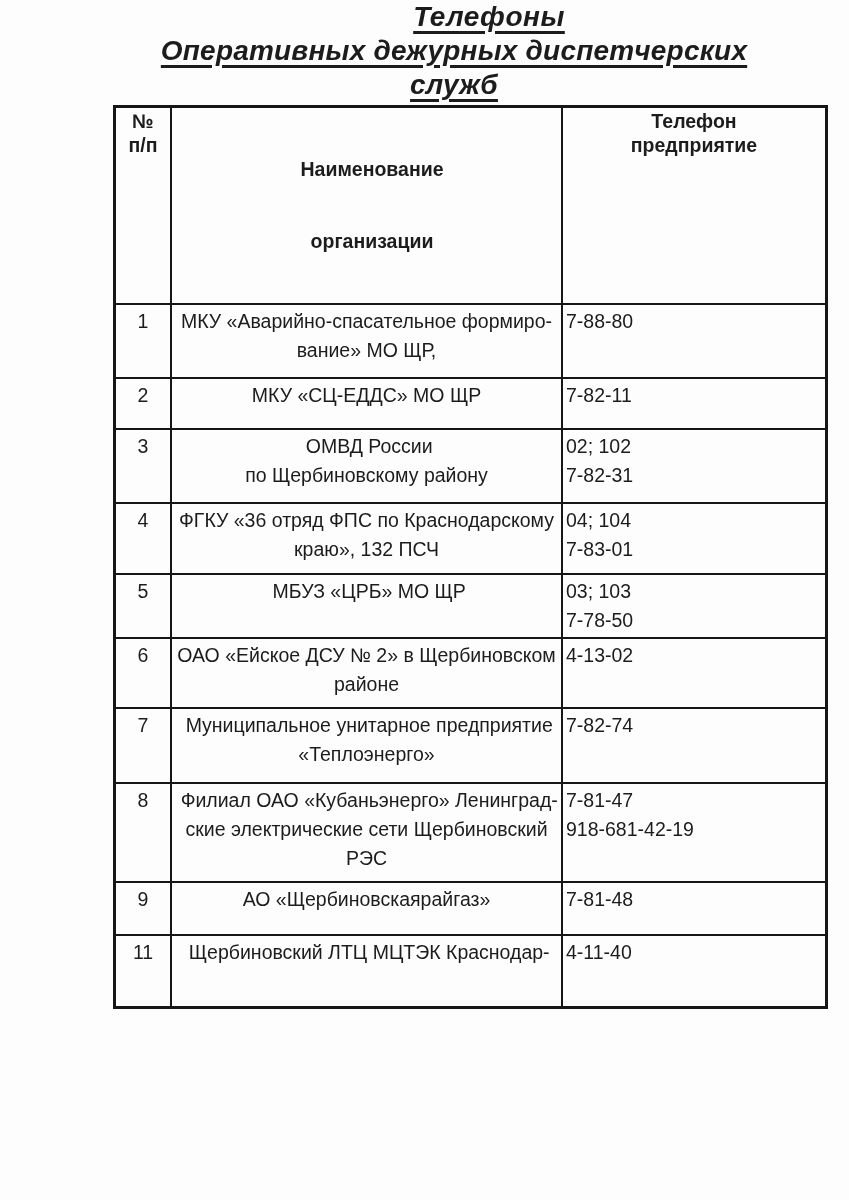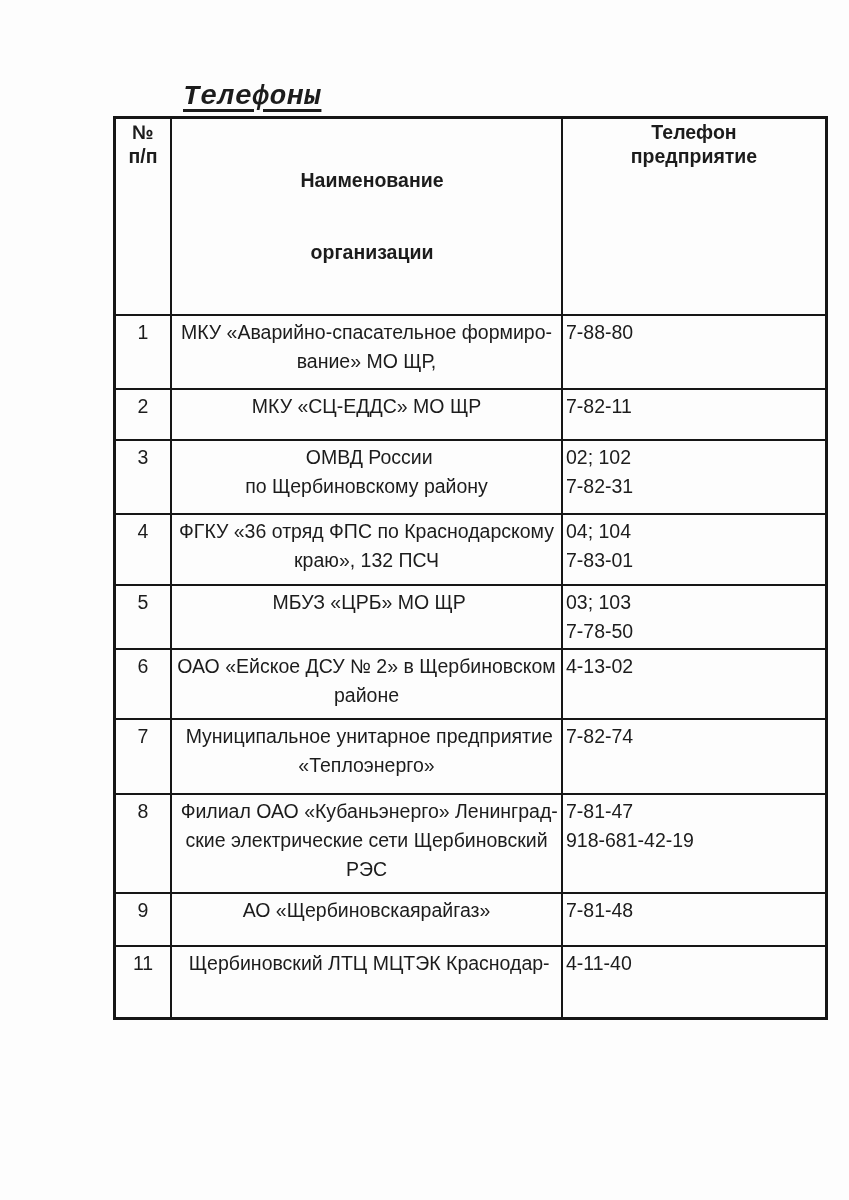--- a/index.html
+++ b/index.html
@@ -18,10 +18,9 @@
     overflow: hidden;
   }
   .title-block {
-    padding-top: 80px;
     margin-left: 113px;
     width: 682px;
-    font-family: Liberation Mono, monospace;
+    text-align: center;
   }
   .title-line1 {
     font-size: 28px;

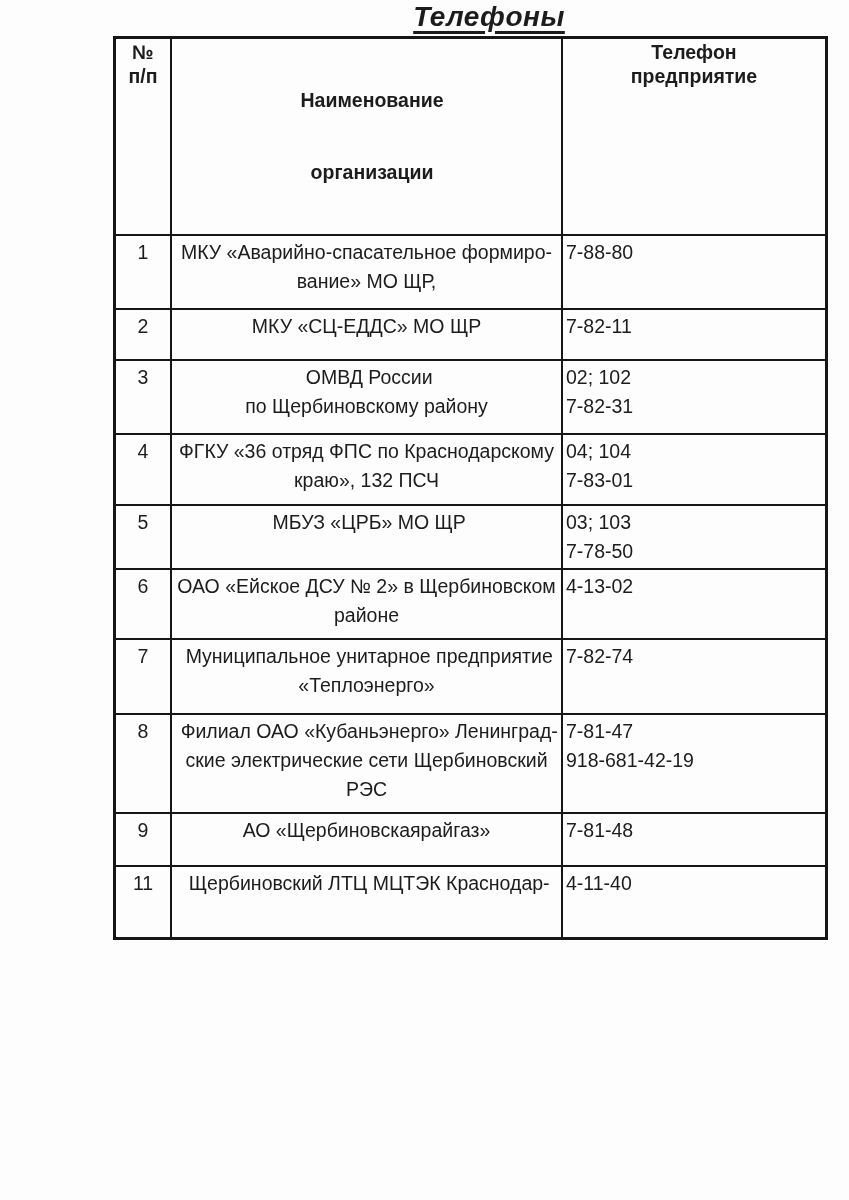--- a/index.html
+++ b/index.html
@@ -79,6 +79,7 @@
 
   <div class="title-block">
     <div class="title-line1">Телефоны</div>
+    <div class="title-line2">Оперативных дежурных диспетчерских служб</div>
   </div>
 
   <table class="phone-table">

